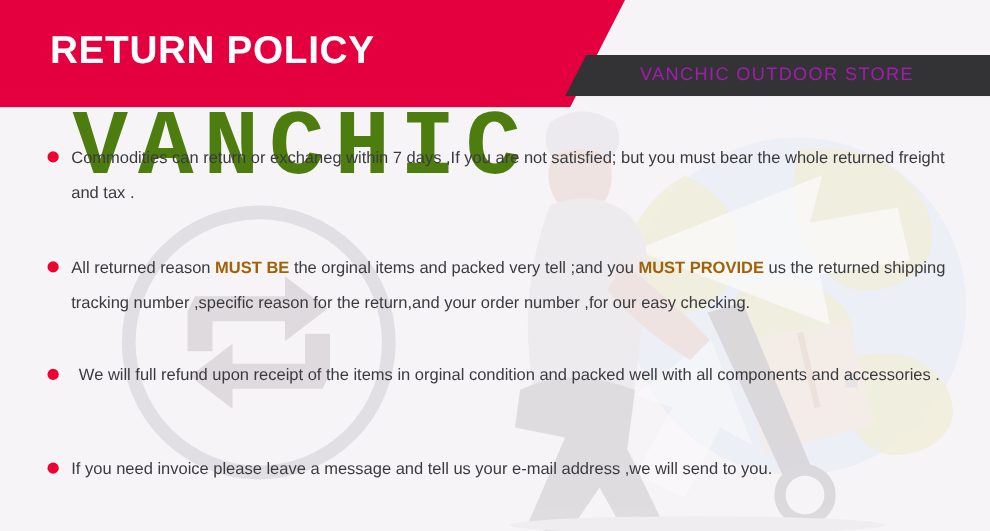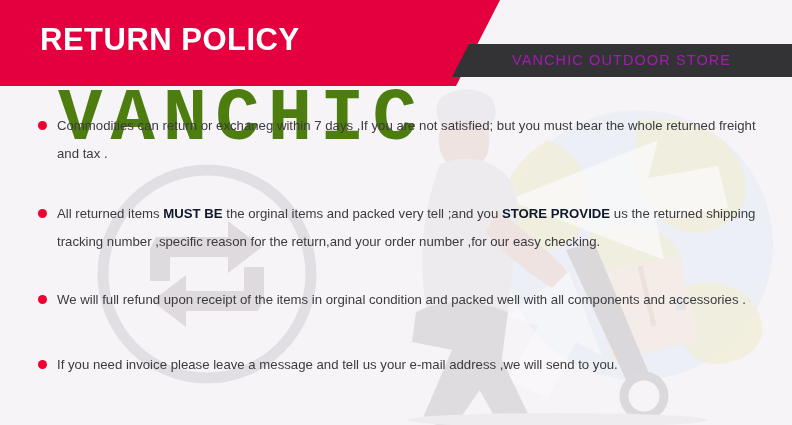--- a/index.html
+++ b/index.html
@@ -226,7 +226,7 @@
 
     <li class="policy-item item-2">
       <span class="dot"></span>
-      <span class="policy-text"><span>All returned items </span><b>MUST BE</b><span> the orginal items and packed very tell ;and you </span><b>STORE PROVIDE</b><span> us the returned shipping tracking number ,specific reason for the return,and your order number ,for our easy checking.</span></span>
+      <span class="policy-text"><span>All returned reason </span><b>MUST BE</b><span> the orginal items and packed very tell ;and you </span><b>STORE PROVIDE</b><span> us the returned shipping tracking number ,specific reason for the return,and your order number ,for our easy checking.</span></span>
     </li>
 
     <li class="policy-item item-3">

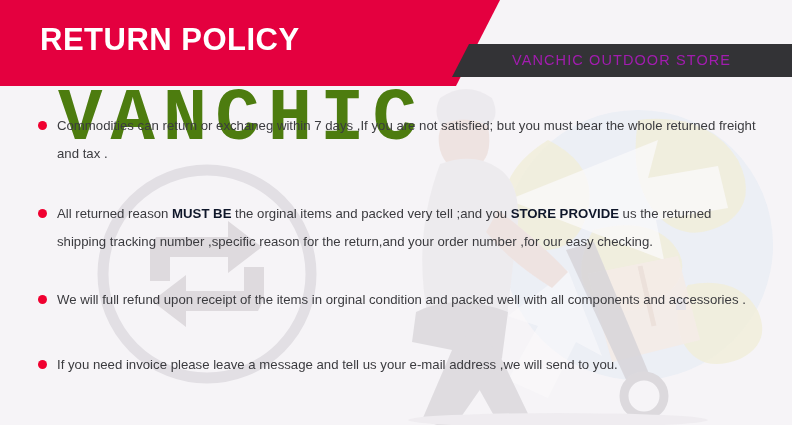--- a/index.html
+++ b/index.html
@@ -150,7 +150,7 @@
   }
 
   .policy-text b {
-    color: #0f172a;
+    color: #a16207;
     font-weight: bold;
   }
 

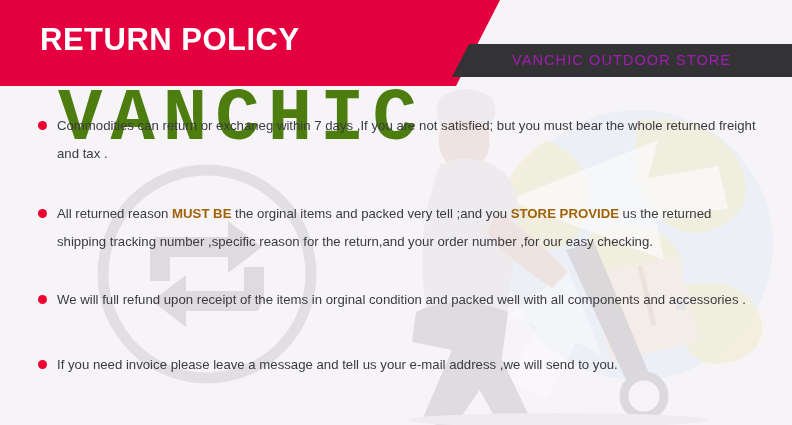--- a/index.html
+++ b/index.html
@@ -226,7 +226,7 @@
 
     <li class="policy-item item-2">
       <span class="dot"></span>
-      <span class="policy-text"><span>All returned reason </span><b>MUST BE</b><span> the orginal items and packed very tell ;and you </span><b>STORE PROVIDE</b><span> us the returned shipping tracking number ,specific reason for the return,and your order number ,for our easy checking.</span></span>
+      <span class="policy-text"><span>All returned reason </span><b>MUST BE</b><span> the orginal items and packed very tell ;and you </span><b>MUST PROVIDE</b><span> us the returned shipping tracking number ,specific reason for the return,and your order number ,for our easy checking.</span></span>
     </li>
 
     <li class="policy-item item-3">

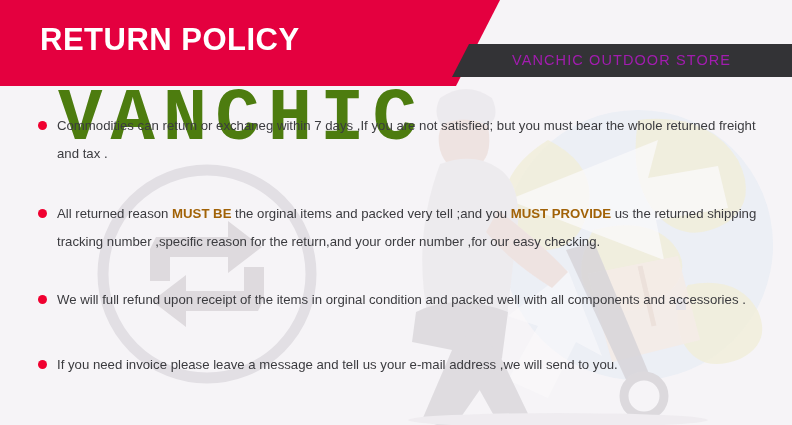--- a/index.html
+++ b/index.html
@@ -157,7 +157,7 @@
   
   .item-1 { margin-top: 26px; }
   .item-2 { margin-top: 32px; }
-  .item-3 { margin-top: 30px; }
+  .item-3 { margin-top: 30px; text-align: center; }
   .item-4 { margin-top: 37px; }
 </style>
 </head>

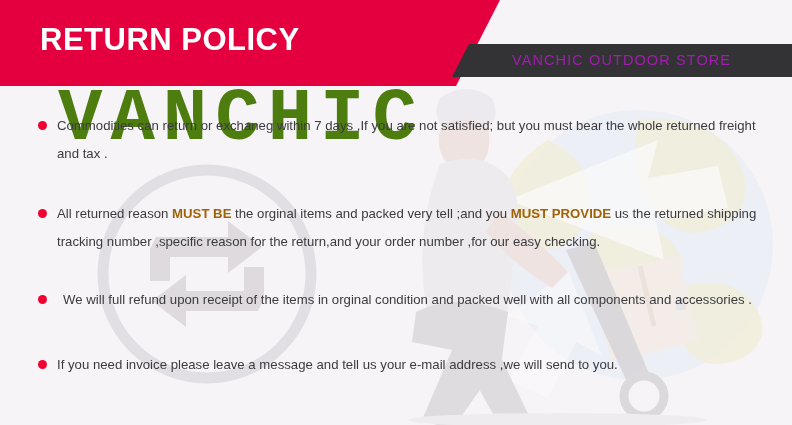--- a/index.html
+++ b/index.html
@@ -158,7 +158,7 @@
   .item-1 { margin-top: 26px; }
   .item-2 { margin-top: 32px; }
   .item-3 { margin-top: 30px; text-align: center; }
-  .item-4 { margin-top: 37px; }
+  .item-4 { margin-top: 47px; }
 </style>
 </head>
 <body>

